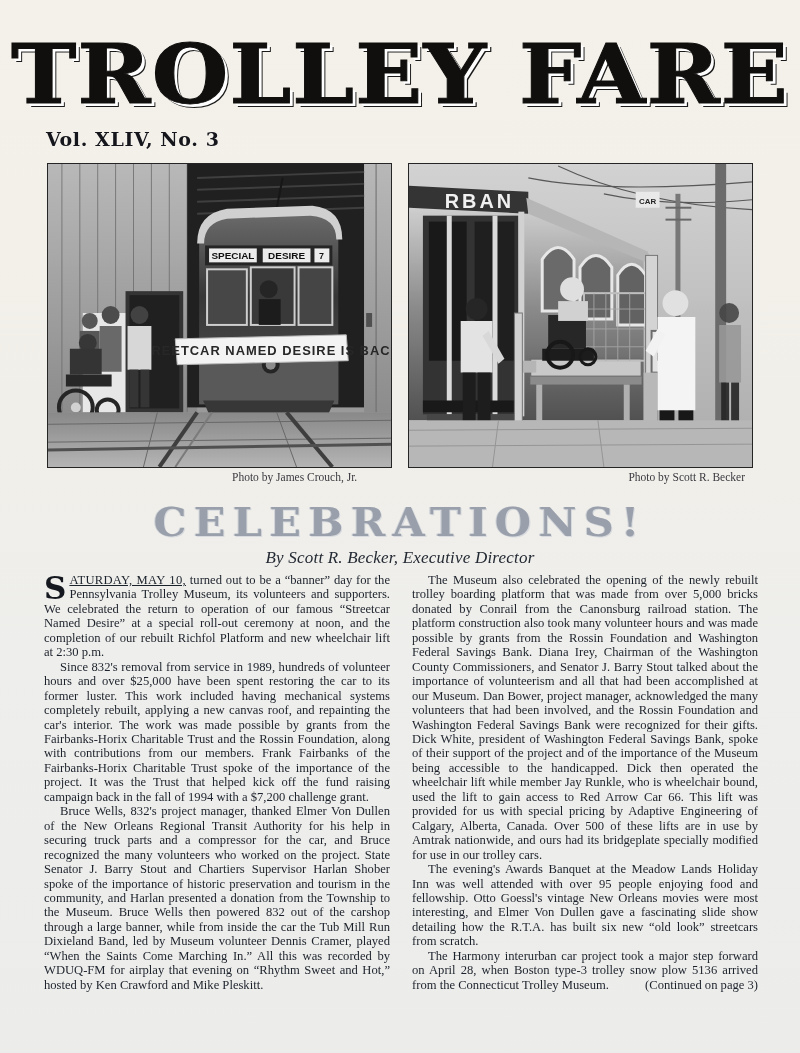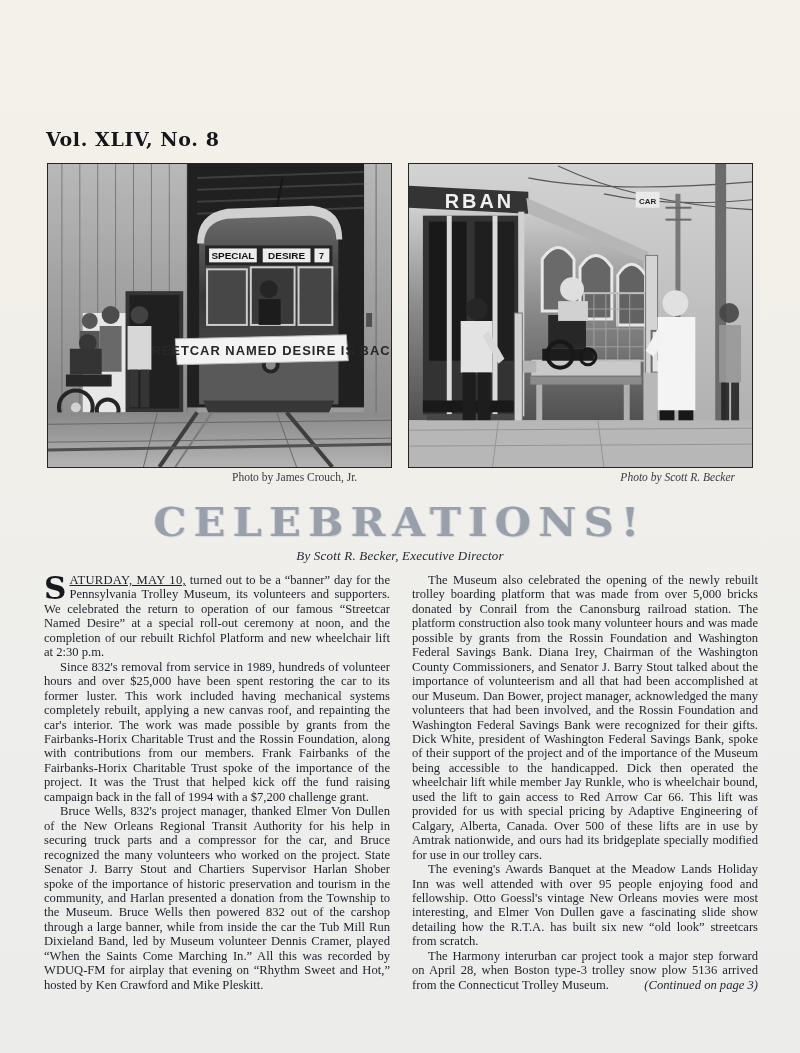--- a/index.html
+++ b/index.html
@@ -108,6 +108,9 @@
 
 <div class="page">
 
+  <div class="masthead">
+    <div class="mast-title">TROLLEY FARE</div>
+  </div>
 
   <div class="volbar">
     <span>Vol. XLIV, No. 8</span>

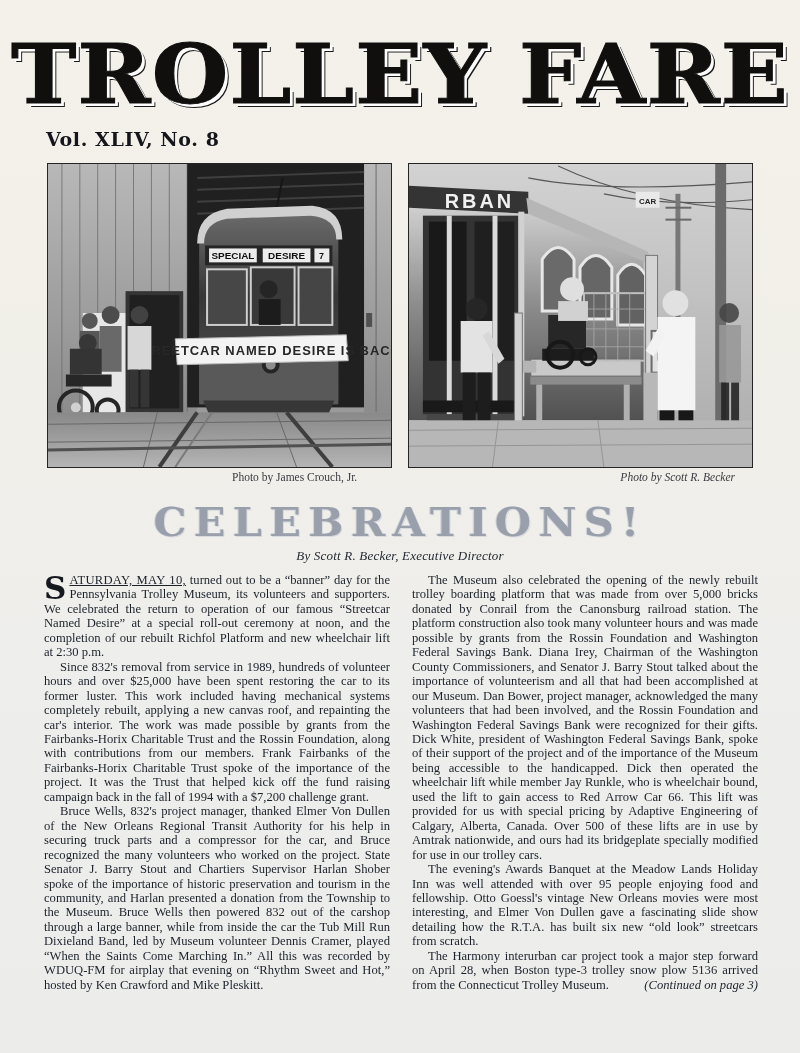--- a/index.html
+++ b/index.html
@@ -113,7 +113,7 @@
   </div>
 
   <div class="volbar">
-    <span>Vol. XLIV, No. 8</span>
+    <span>Vol. XLIV, No. 3</span>
   </div>
 
   <div class="photos">

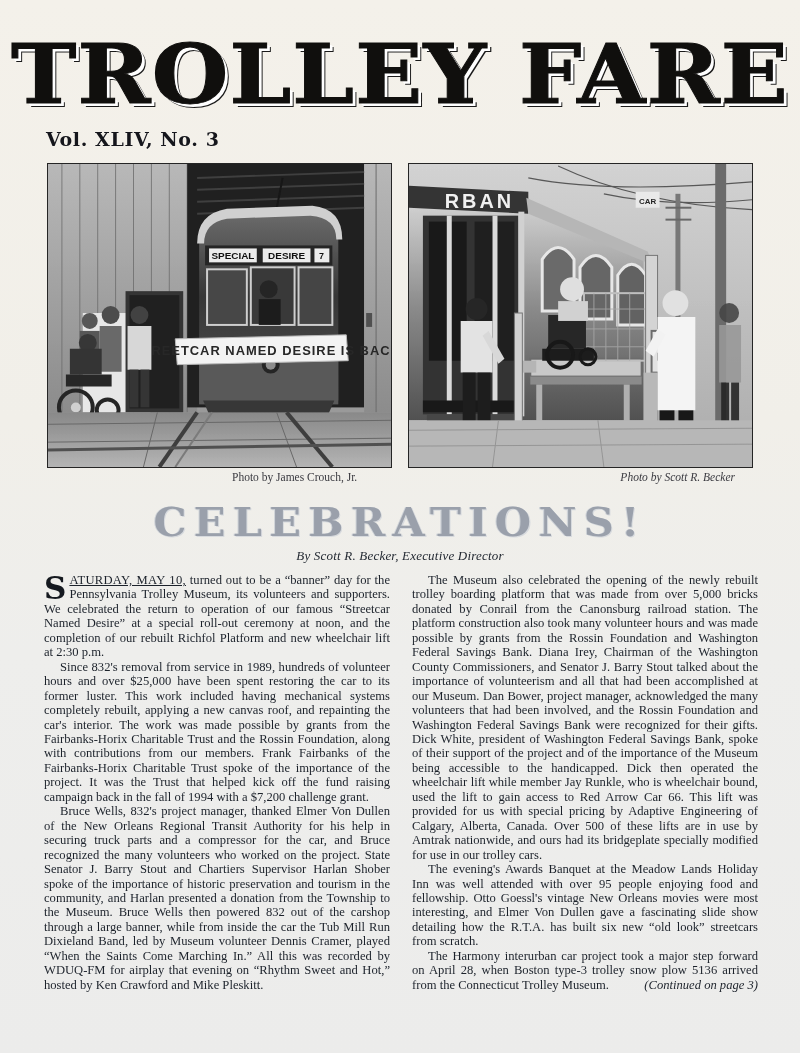--- a/index.html
+++ b/index.html
@@ -57,7 +57,7 @@
     font-family:"Liberation Serif",serif;font-size:11.5px;color:#3a3a40;gap:24px;
   }
   .cap-l{margin-left:185px;}
-  .cap-r{margin-right:18px;font-style:italic;}
+  .cap-r{margin-right:8px;}
   
   .headline{
     position:absolute;left:0;right:0;top:498px;text-align:center;

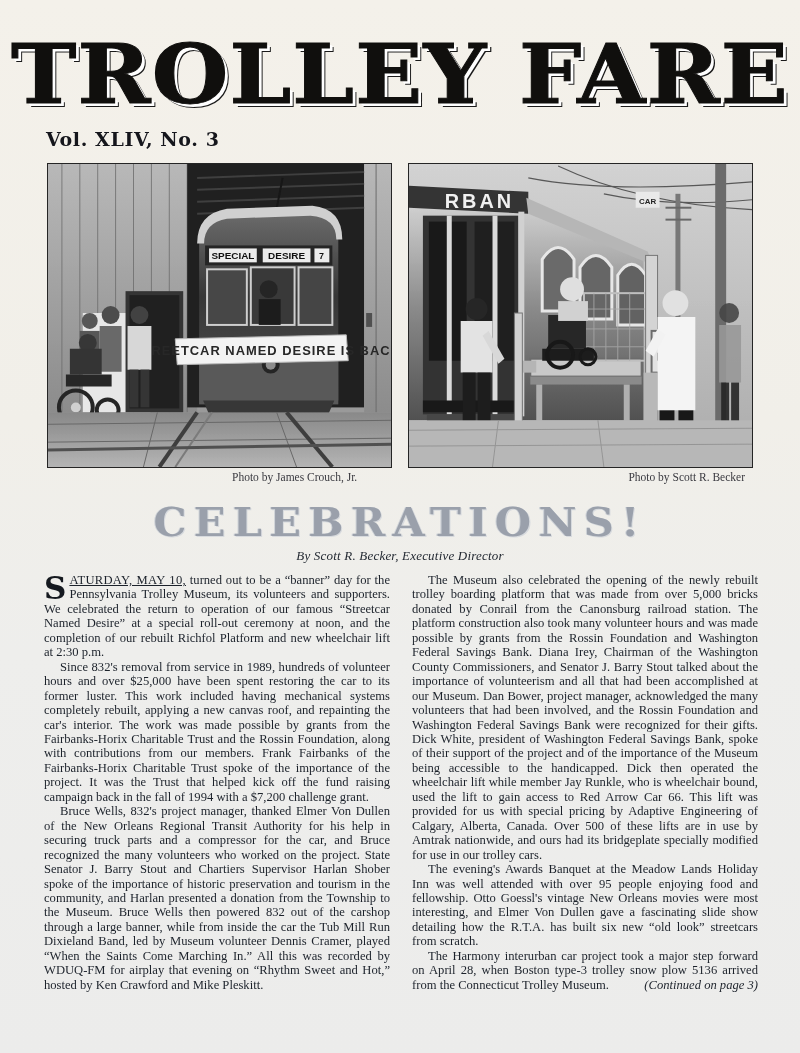--- a/index.html
+++ b/index.html
@@ -71,7 +71,7 @@
   .byline{
     position:absolute;left:0;right:0;top:548px;text-align:center;
     font-family:"Liberation Serif",serif;font-style:italic;
-    font-size:13px;color:#242a33;letter-spacing:.2px;
+    font-size:17px;color:#242a33;letter-spacing:.2px;
   }
   
   .cols{

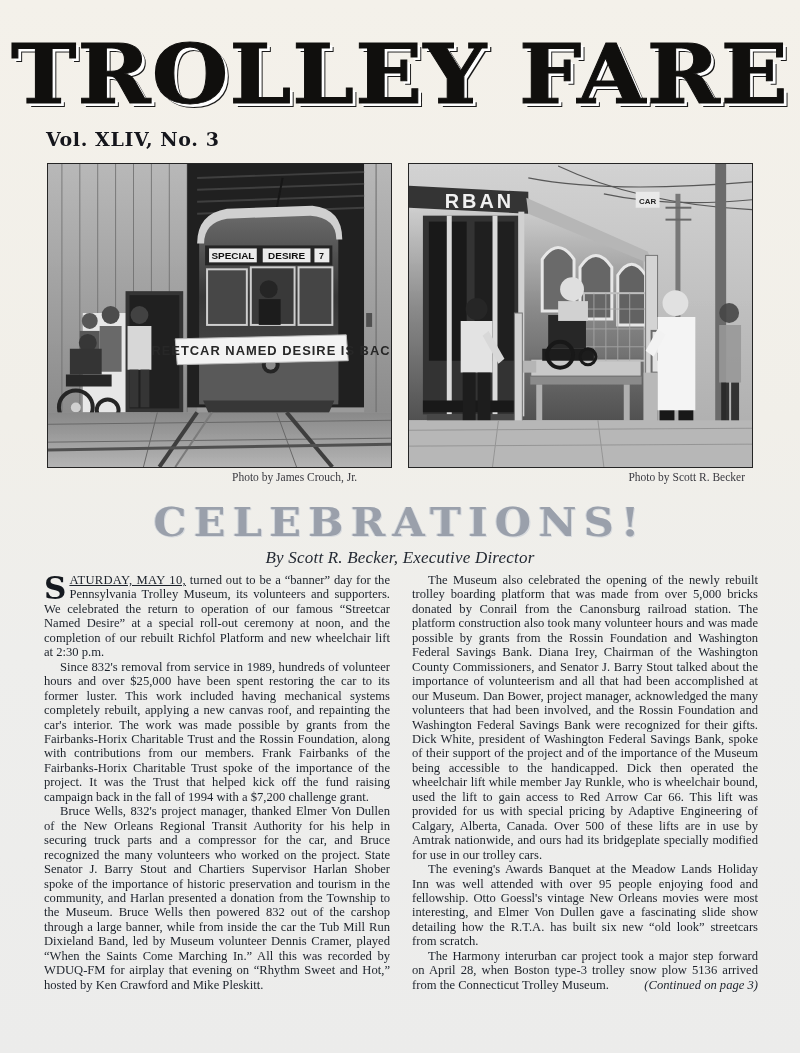--- a/index.html
+++ b/index.html
@@ -101,7 +101,7 @@
     color:#15191f;
   }
   .smallcaps{font-variant:small-caps;letter-spacing:.3px;text-decoration:underline;}
-  .contd{font-style:italic;}
+  .contd{}
 </style>
 </head>
 <body>

